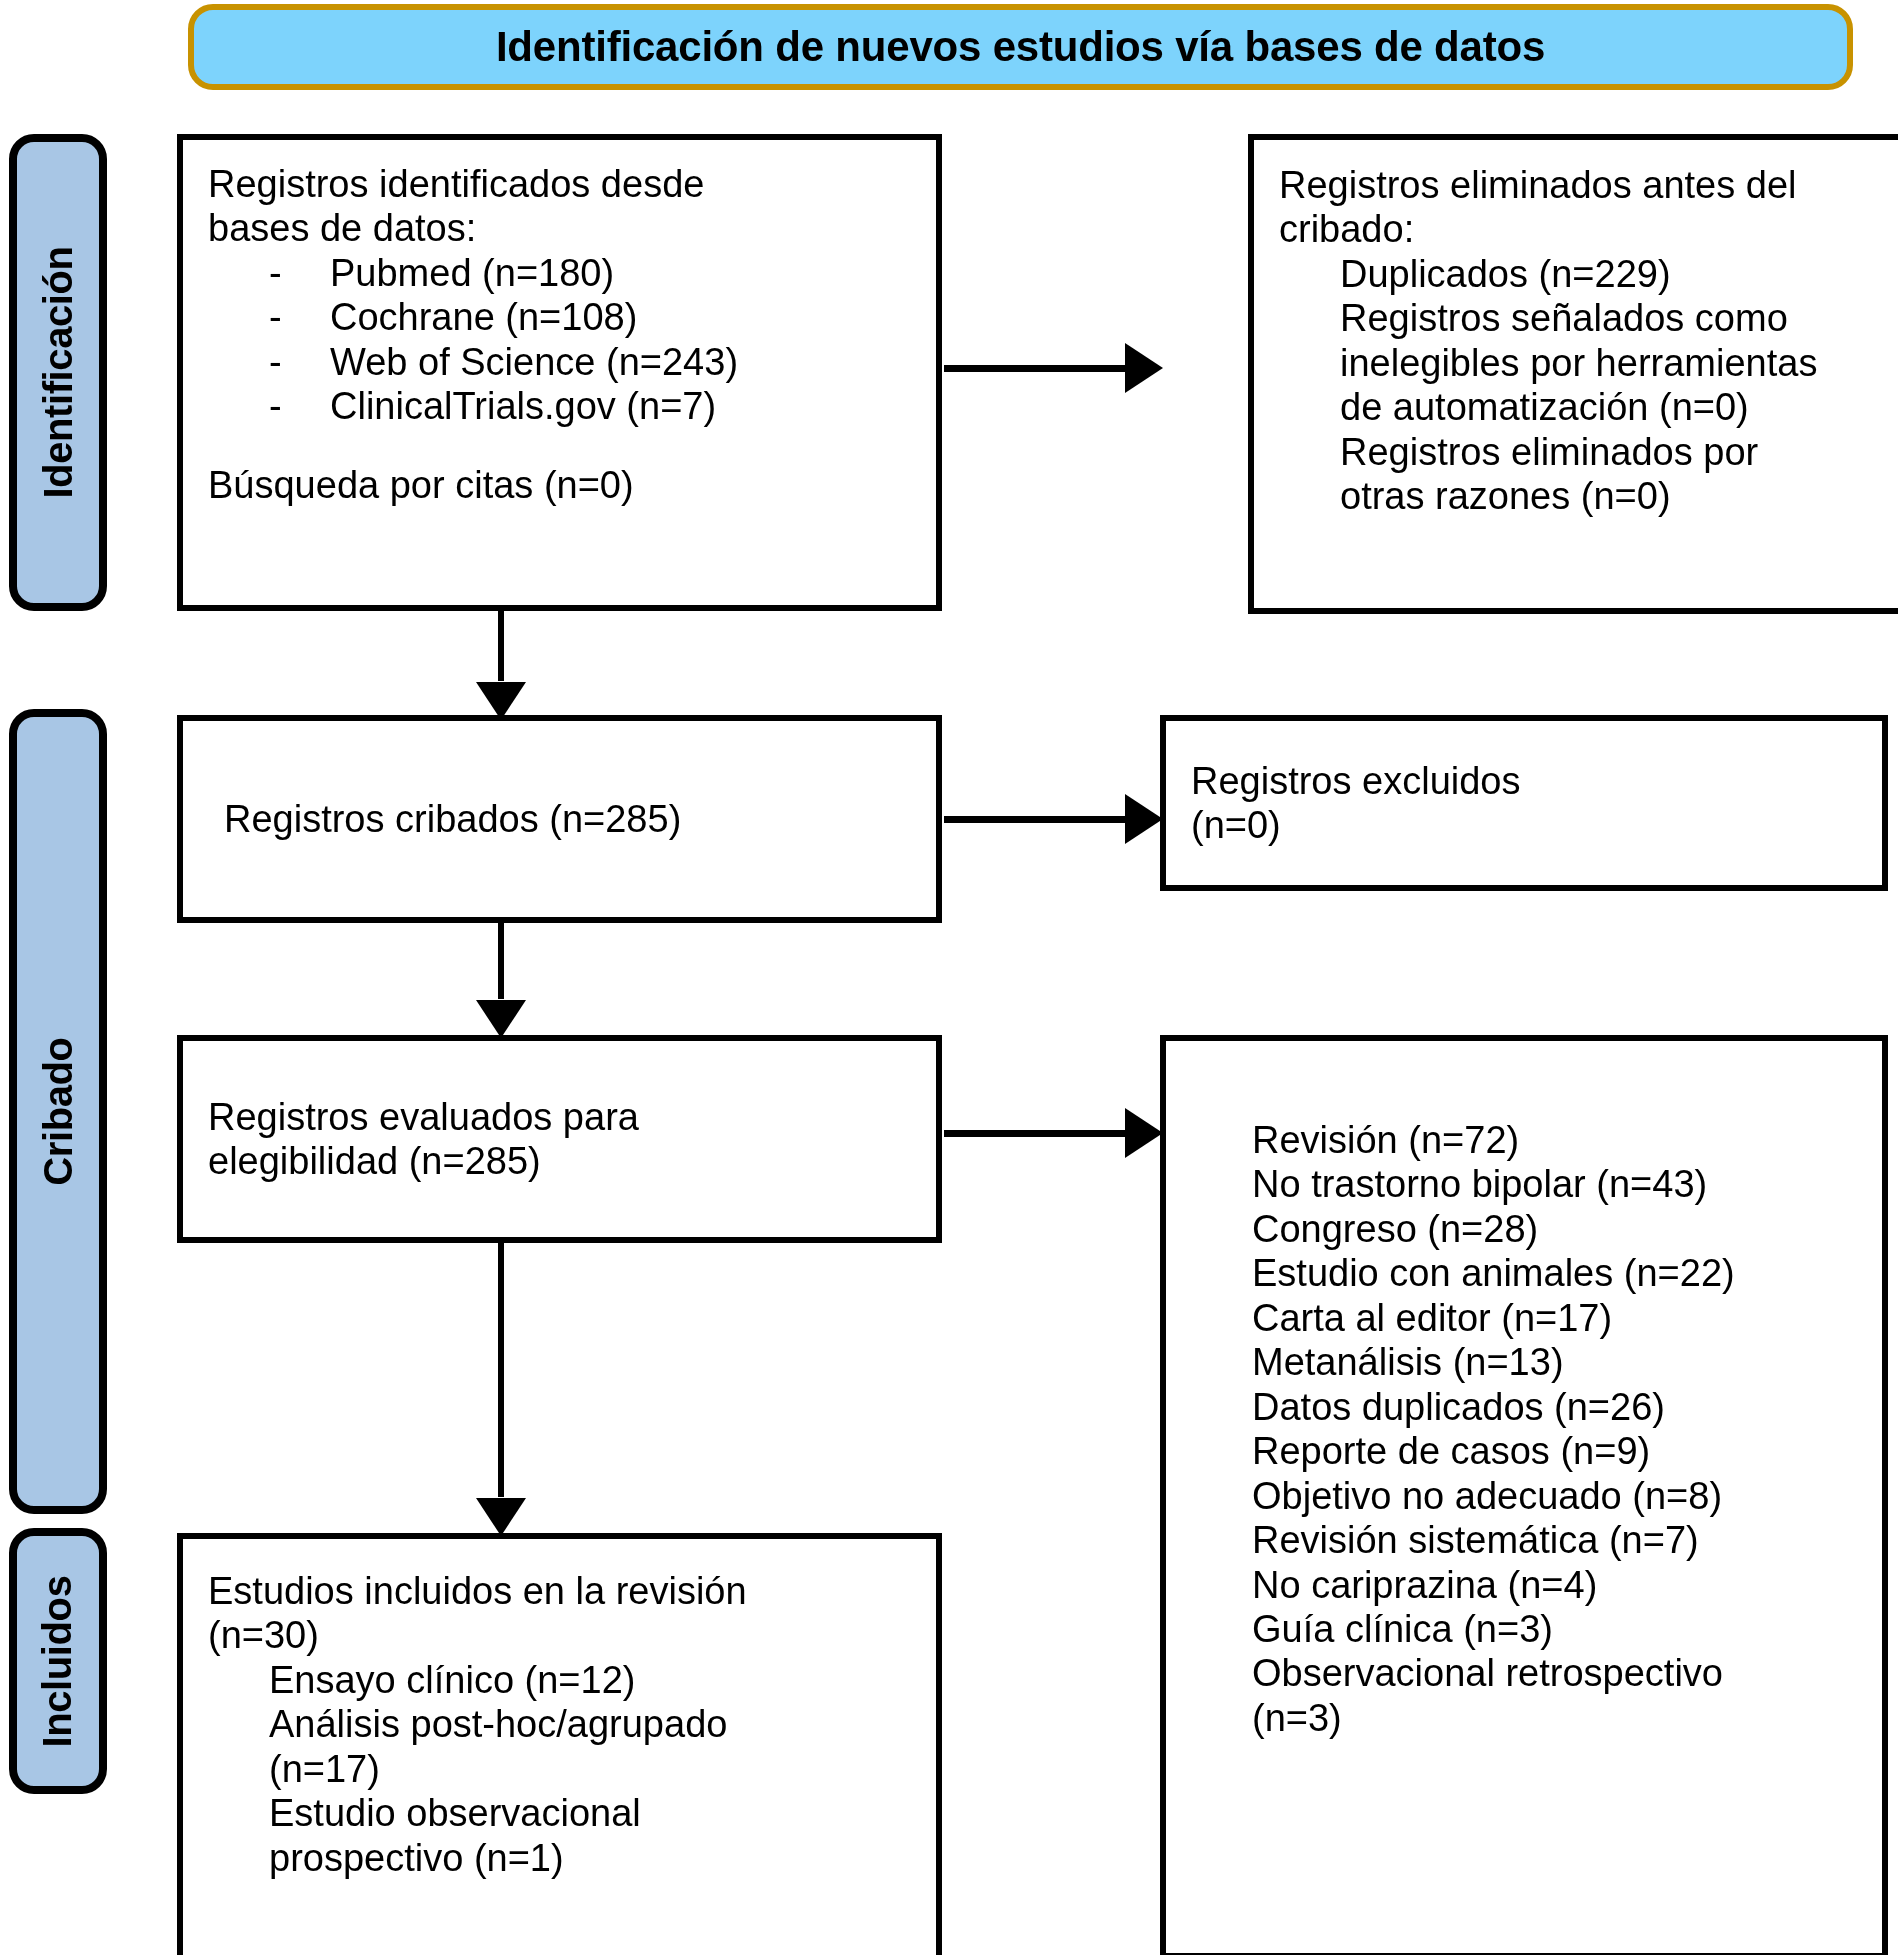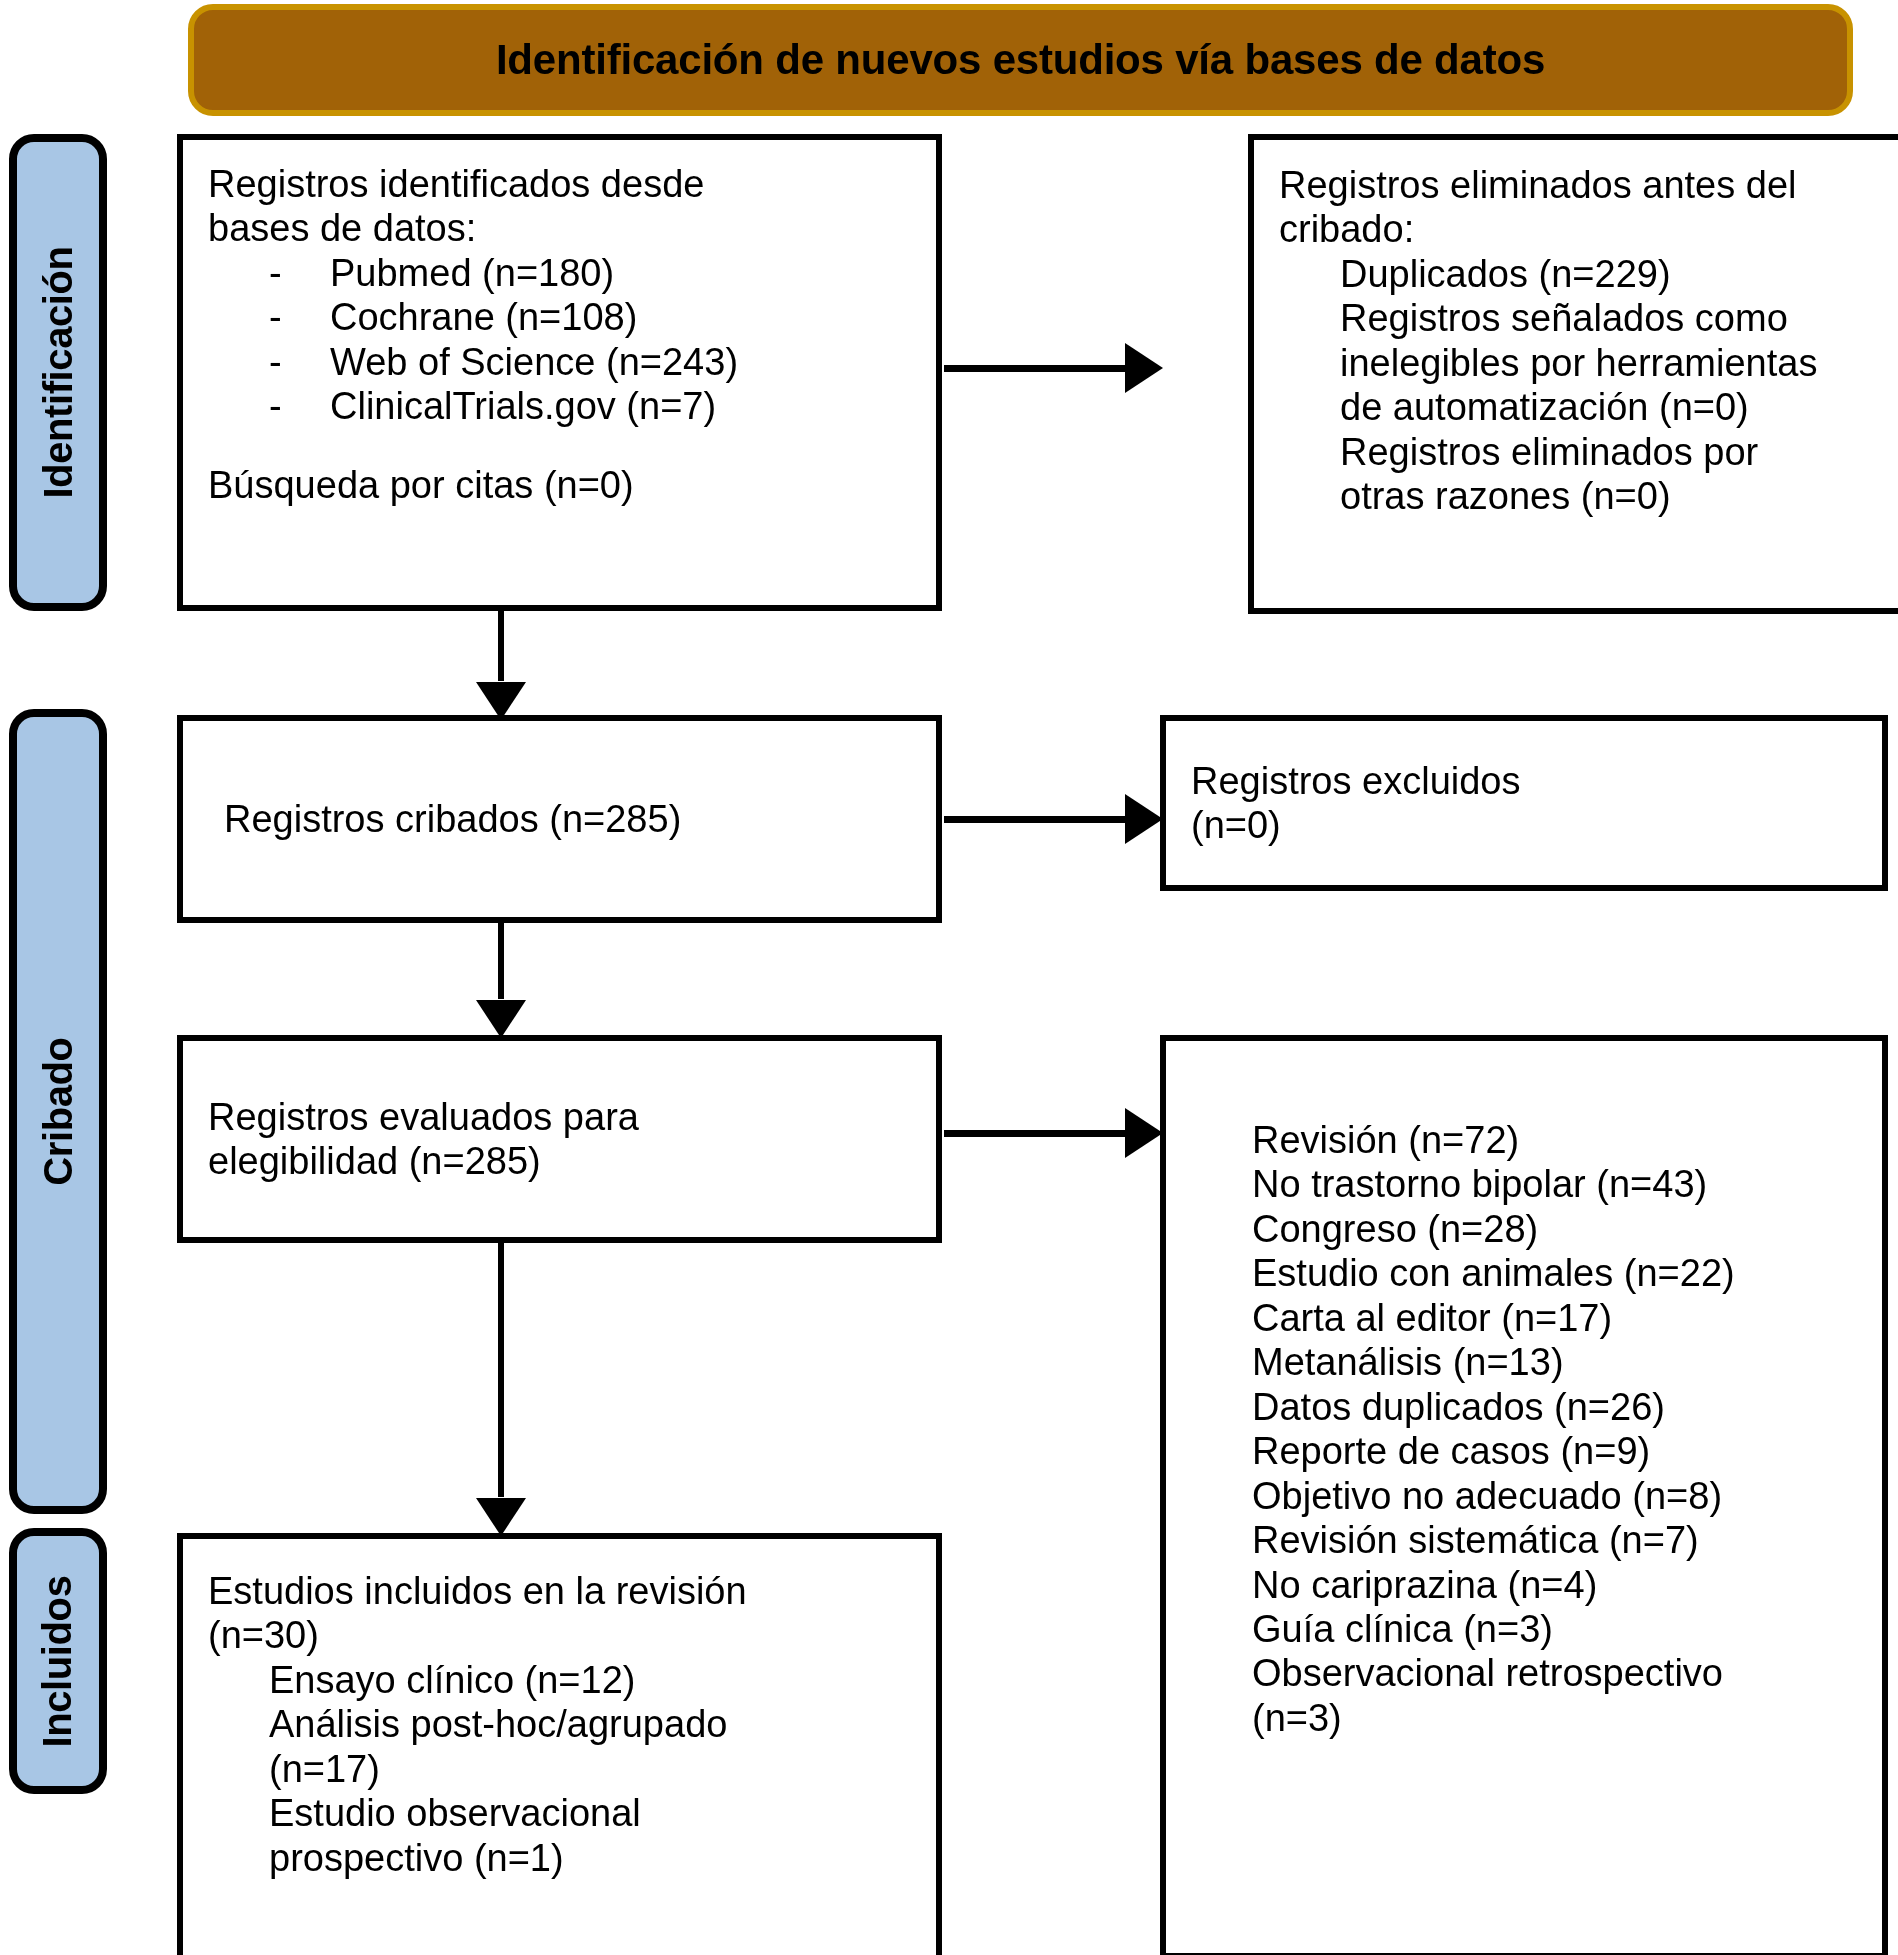--- a/index.html
+++ b/index.html
@@ -25,8 +25,8 @@
     left: 188px;
     top: 4.4px;
     width: 1665px;
-    height: 112px;
-    background: #a16207;
+    height: 86px;
+    background: #7dd3fc;
     border: 6.7px solid #C89200;
     border-radius: 25px;
     box-sizing: border-box;

